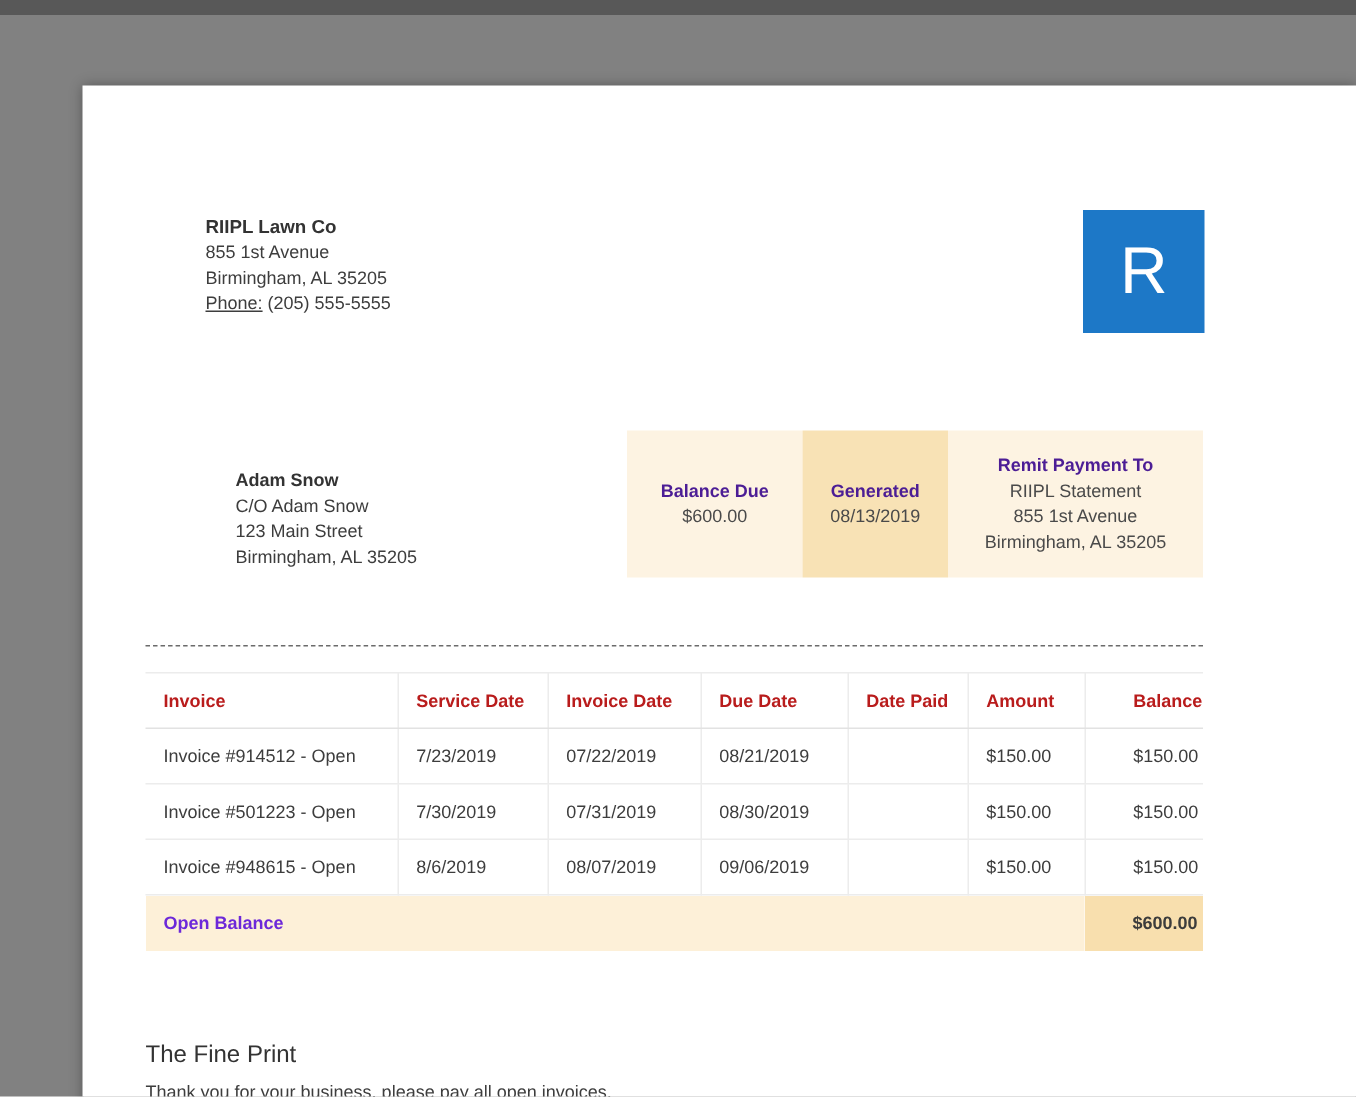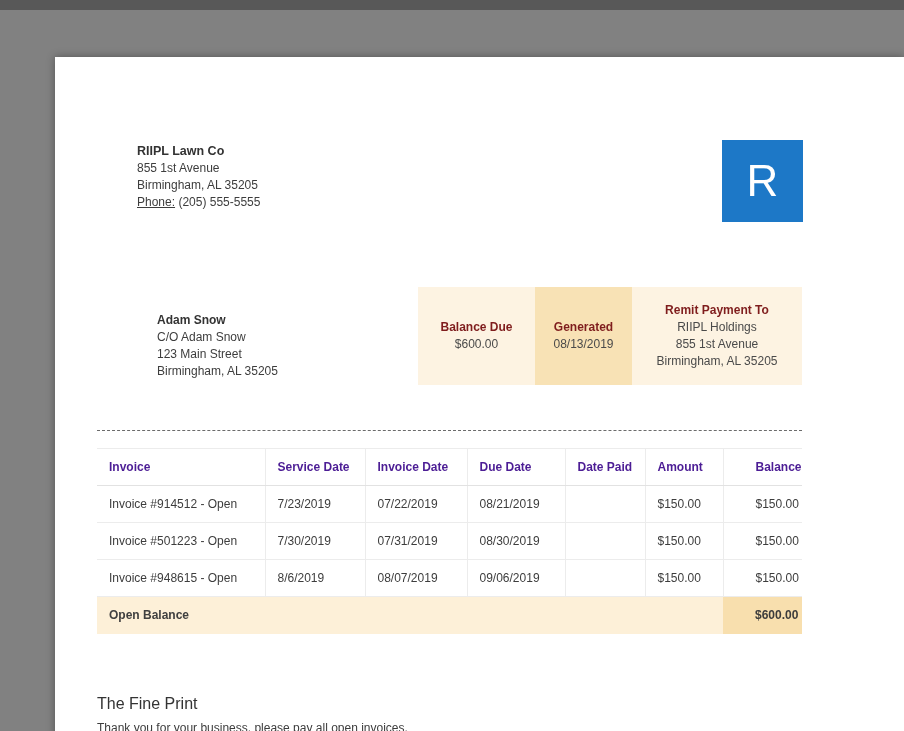--- a/index.html
+++ b/index.html
@@ -52,7 +52,7 @@
   .cell.balance  { width: 117px; background: #fdf3e2; }
   .cell.generated{ width: 97px; background: #f8e2b5; }
   .cell.remit    { flex: 1;     background: #fdf3e2; }
-  .cell .label   { font-weight: bold; color: #7f1d1d; }
+  .cell .label   { font-weight: bold; color: #4c1d95; }
   .dashed {
     position: absolute; top: 373px; left: 42px; width: 705px;
     border-top: 1px dashed #6b6b6b; height: 0;

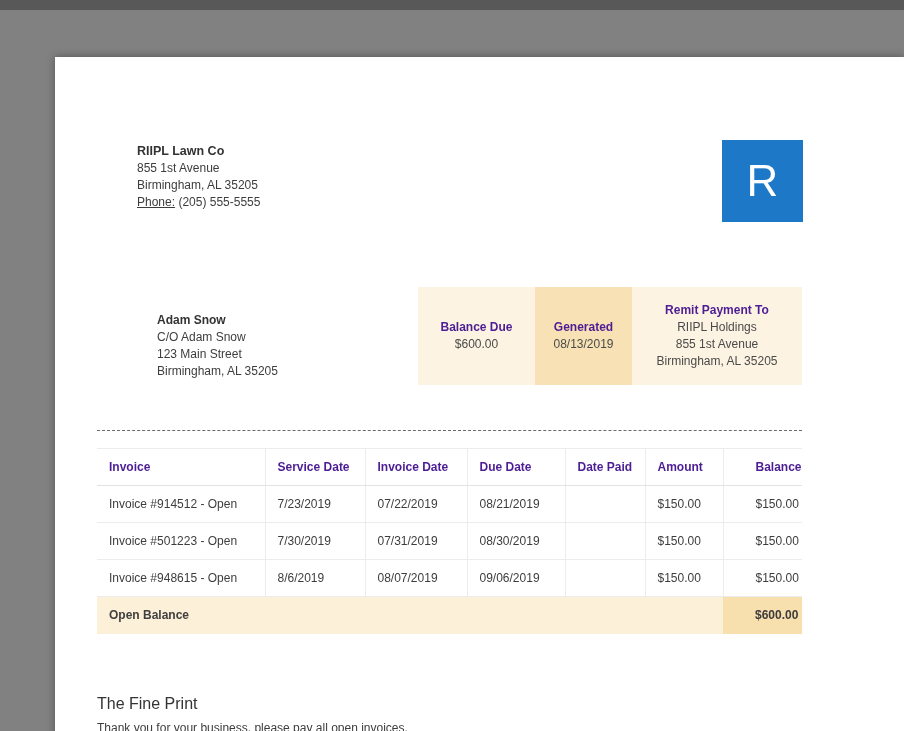--- a/index.html
+++ b/index.html
@@ -124,7 +124,7 @@
     </div>
     <div class="cell remit">
       <div class="label">Remit Payment To</div>
-      <div>RIIPL Holdings</div>
+      <div>RIIPL Statement</div>
       <div>855 1st Avenue</div>
       <div>Birmingham, AL 35205</div>
     </div>

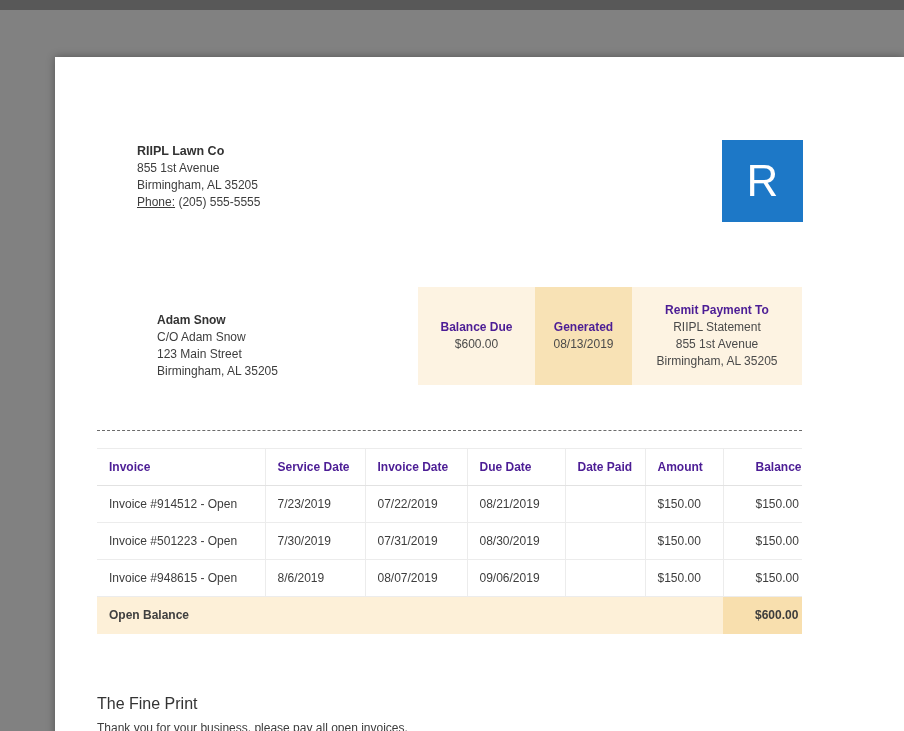--- a/index.html
+++ b/index.html
@@ -69,7 +69,7 @@
   }
   table.invoices th:last-child, table.invoices td:last-child { border-right: none; padding-left: 32px; }
   table.invoices th {
-    font-weight: bold; color: #4c1d95;
+    font-weight: bold; color: #b91c1c;
     border-top: 1px solid #ececec; border-bottom: 1px solid #e2e2e2;
   }
   table.invoices td { border-bottom: 1px solid #ececec; }

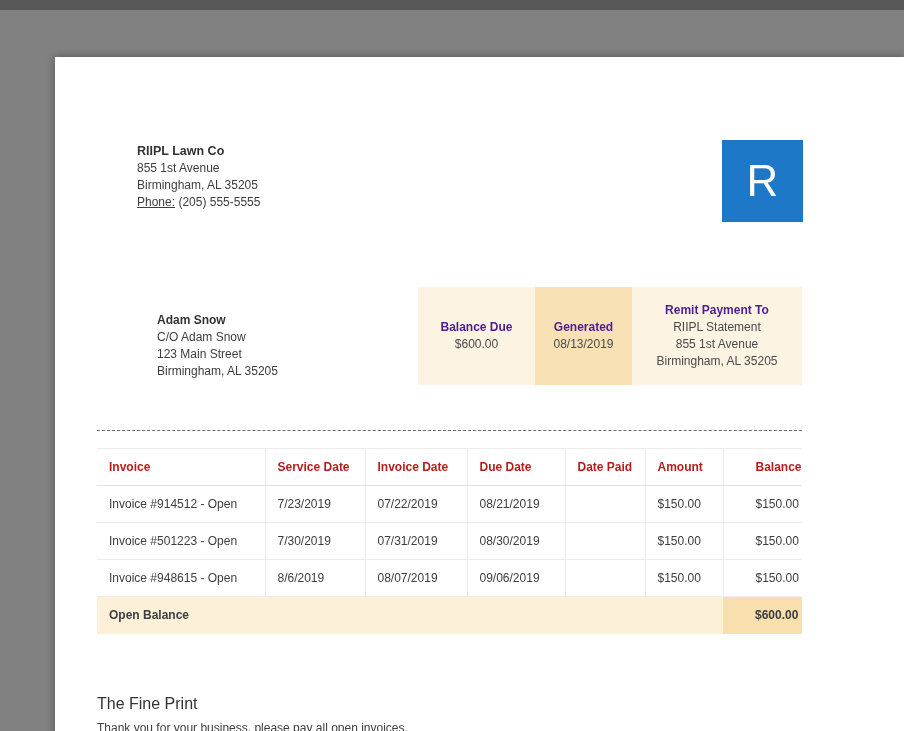--- a/index.html
+++ b/index.html
@@ -75,7 +75,7 @@
   table.invoices td { border-bottom: 1px solid #ececec; }
   tr.total-row td {
     background: #fdf0d8; border-bottom: none; border-right: none;
-    font-weight: bold; color: #404040;
+    font-weight: bold; color: #6d28d9;
   }
   tr.total-row td.total-amount { background: #f8dfae; color: #3c3c3c; }
   .fineprint-heading {

